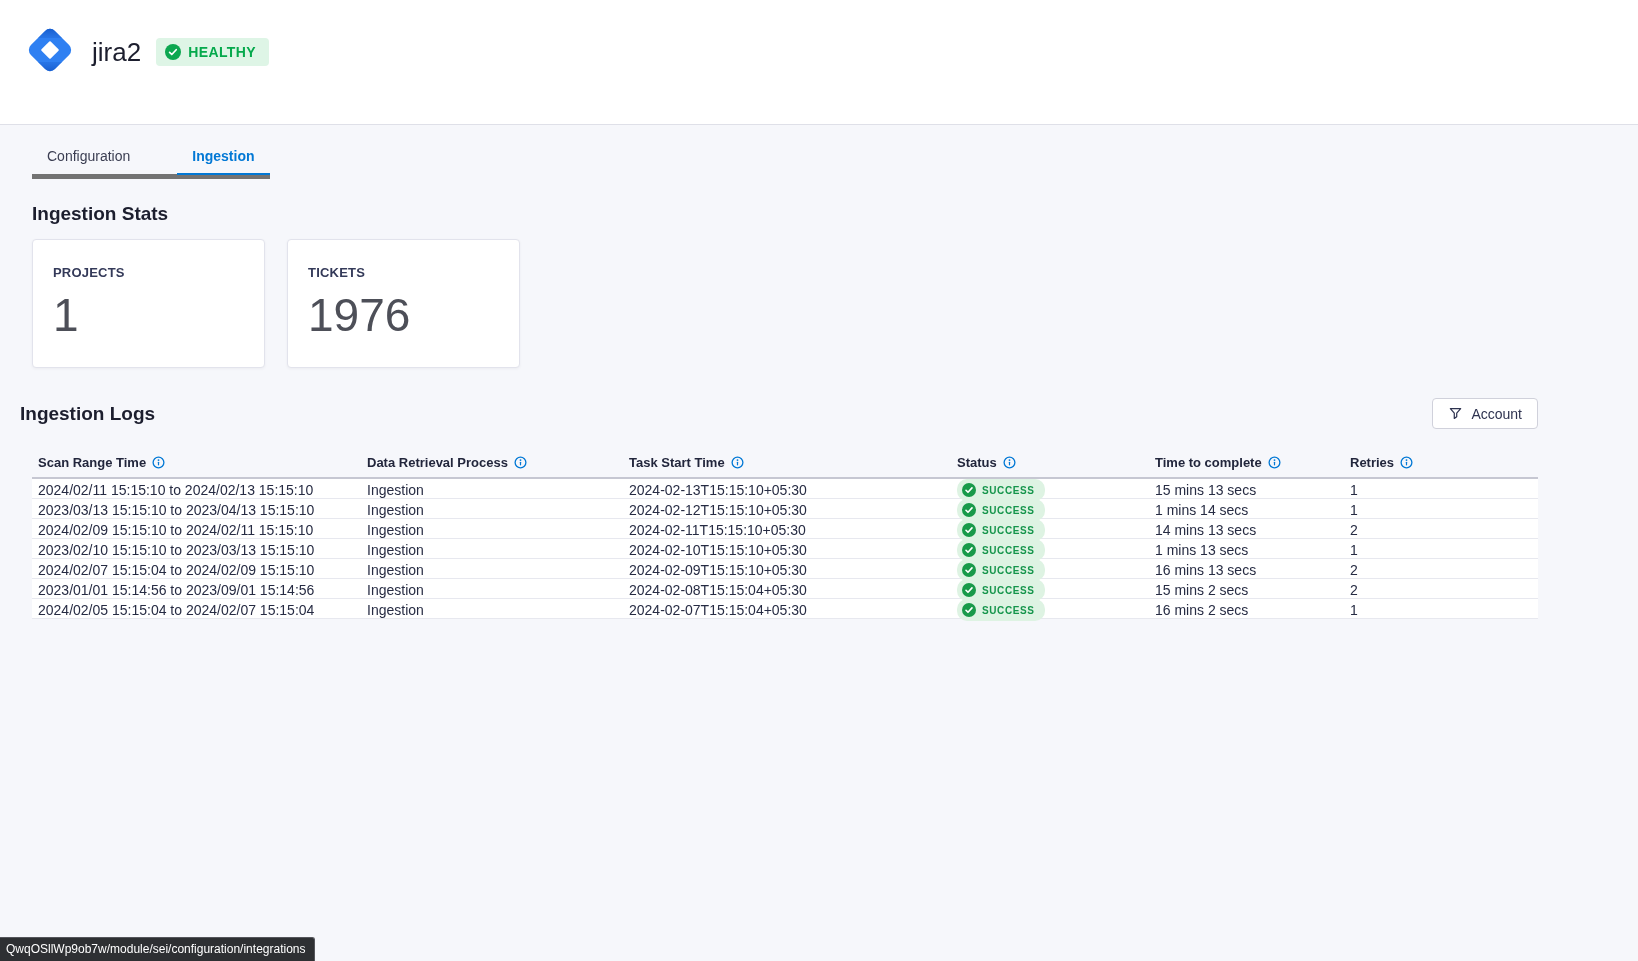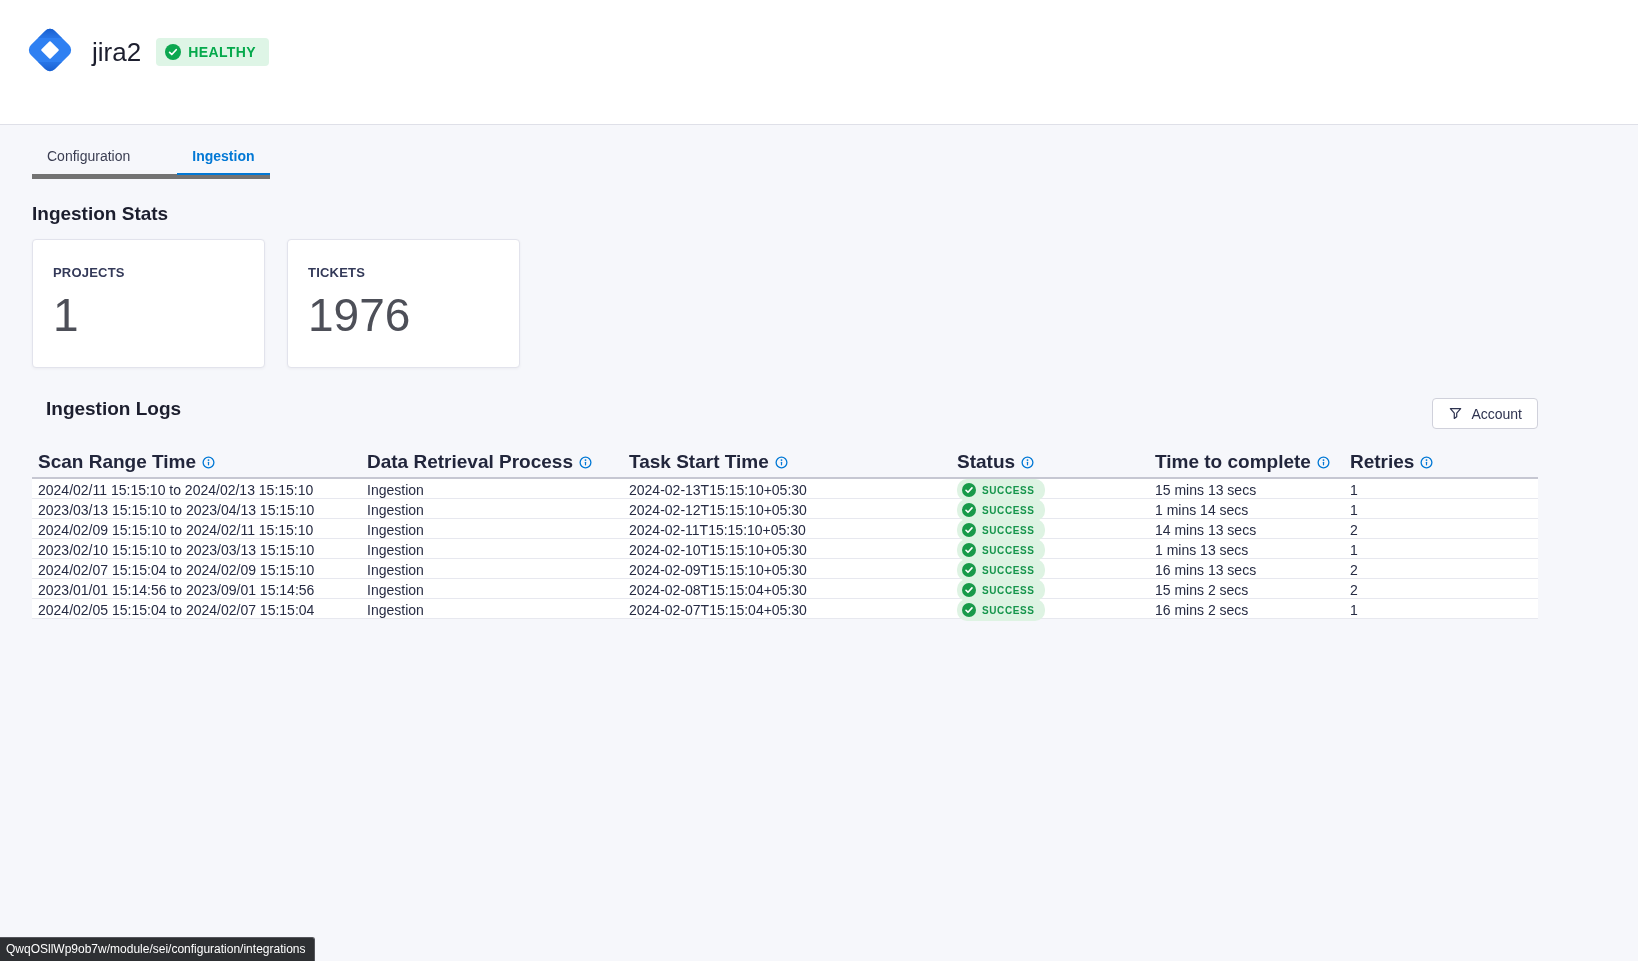--- a/index.html
+++ b/index.html
@@ -67,8 +67,8 @@
 
   
   .logs-header {
-    display: flex; justify-content: space-between; align-items: flex-start;
-    margin: 30px 100px 0 46px;
+    display: flex; justify-content: space-between; align-items: center;
+    margin: 30px 100px 0 20px;
   }
   .filters-btn {
     display: inline-flex; align-items: center; gap: 8px;

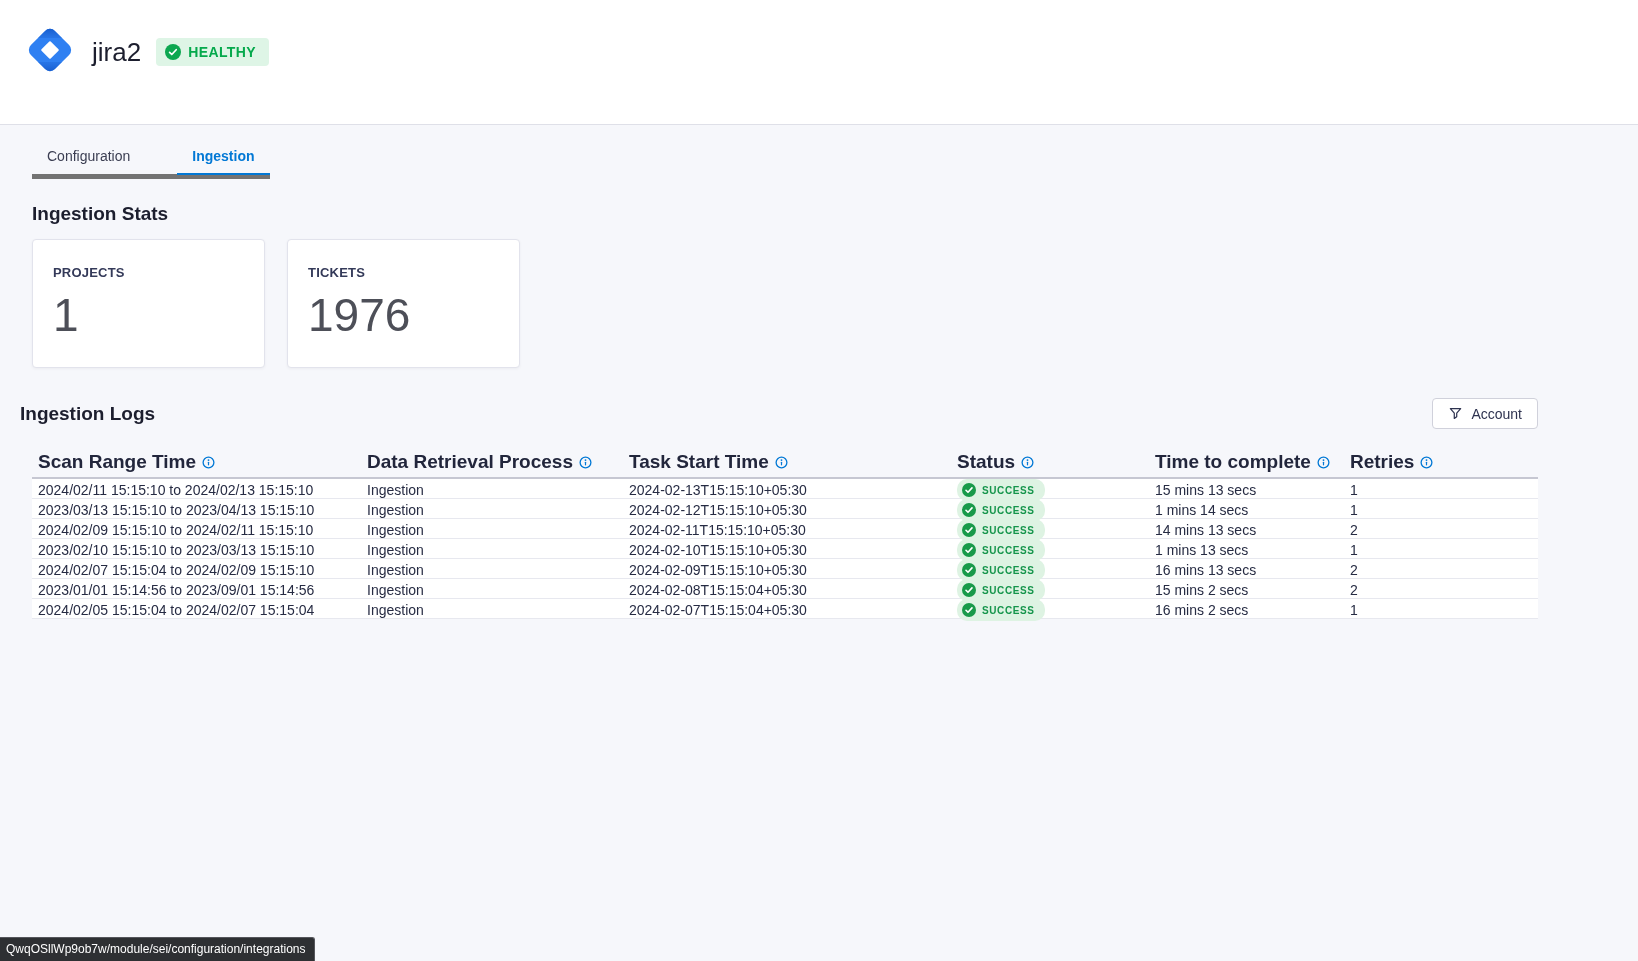--- a/index.html
+++ b/index.html
@@ -92,7 +92,7 @@
   }
   .th {
     display: flex; align-items: center; gap: 6px;
-    font-size: 19px; font-weight: 700; color: #22263c;
+    font-size: 13px; font-weight: 700; color: #22263c;
   }
   .info-icon { display: inline-flex; cursor: pointer; }
   .trow {

